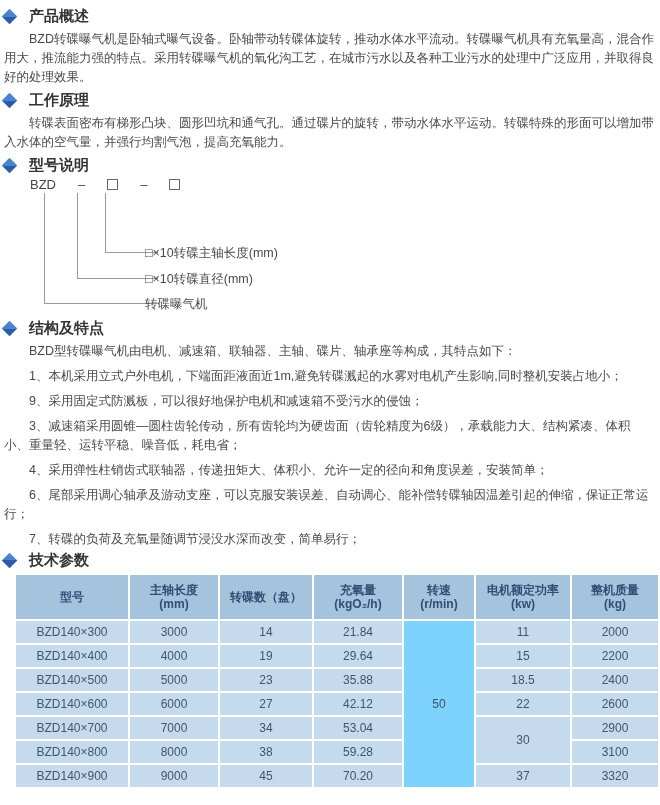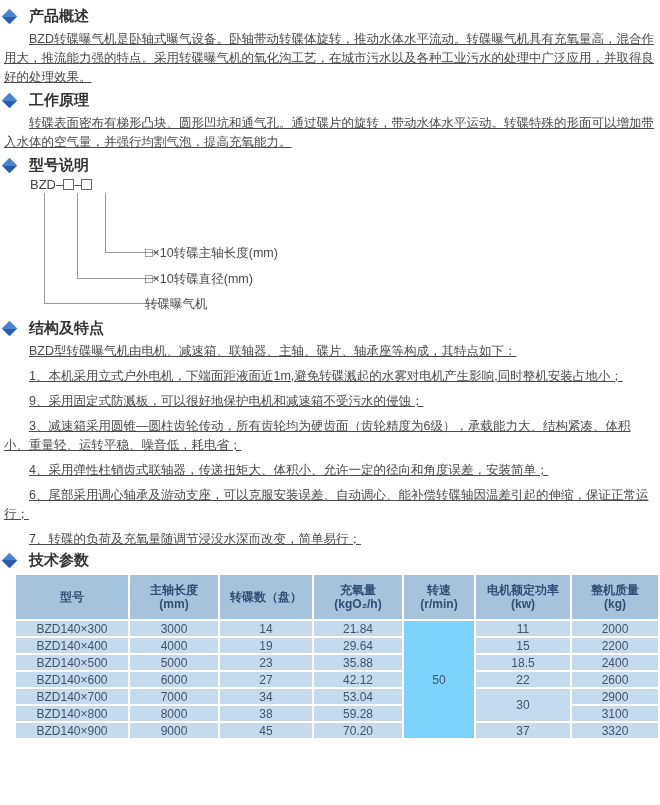--- a/index.html
+++ b/index.html
@@ -19,7 +19,7 @@
 
   
   .para { font-size: 12.5px; color: #4a4a4a; line-height: 19px;
-    margin: 5px 6px 0 4px; text-indent: 2em; text-decoration: underline; }
+    margin: 5px 6px 0 4px; text-indent: 2em; }
   .intro { margin-top: 5px; }
   .feature-item { margin-top: 6px; }
 

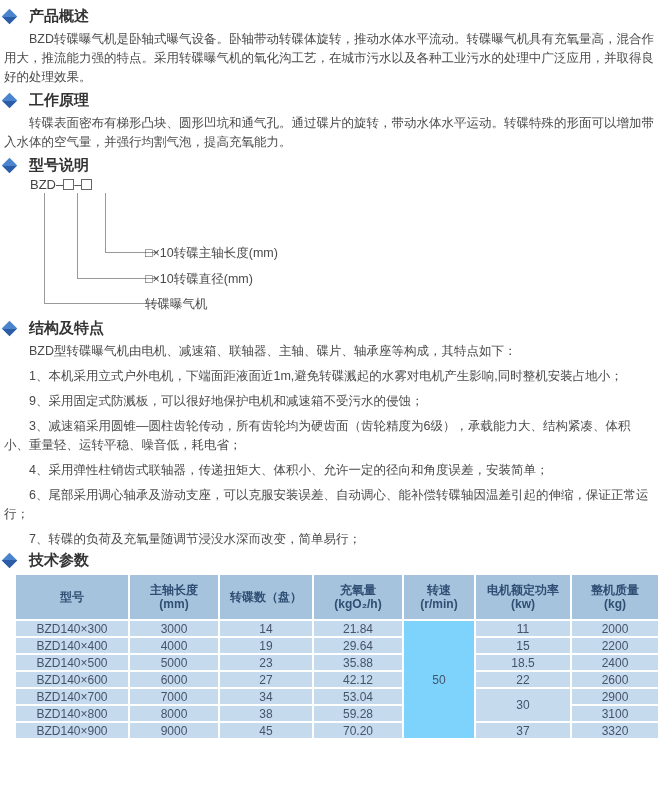--- a/index.html
+++ b/index.html
@@ -27,7 +27,7 @@
   .diagram { position: relative; height: 142px; margin-top: 2px;
     font-size: 12.5px; color: #4a4a4a; }
   .formula { position: absolute; left: 30px; top: 1px; display: flex;
-    align-items: center; gap: 0; font-size: 13px; color: #444444; }
+    align-items: center; gap: 22px; font-size: 13px; color: #444444; }
   .mbox { width: 11px; height: 11px; border: 1px solid #666666; display: inline-block; }
   .conn { position: absolute; border-left: 1px solid #999999;
     border-bottom: 1px solid #999999; }

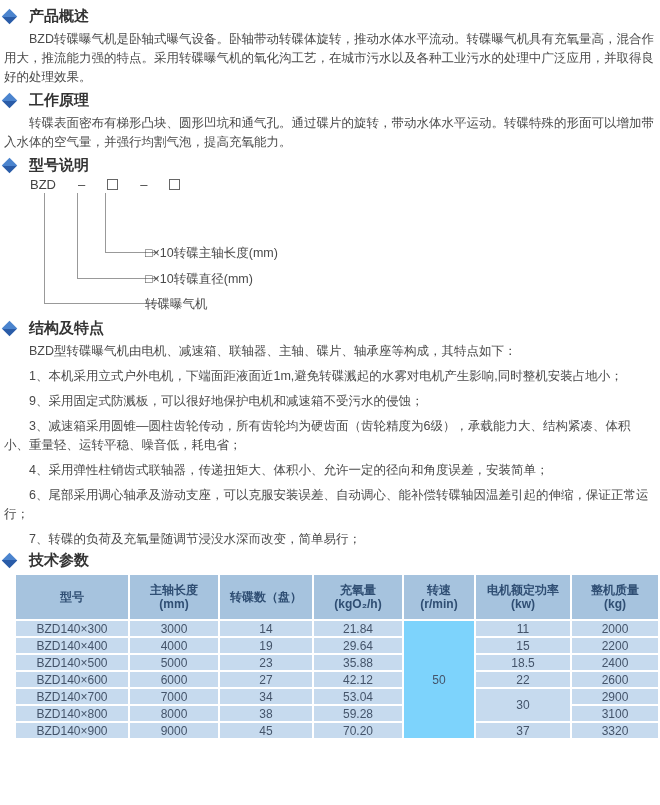--- a/index.html
+++ b/index.html
@@ -45,7 +45,7 @@
     padding: 1px 0; }
   .spec-table th span { display: block; }
   .spec-table td { background: #c6daee; color: #44546a; text-align: center;
-    vertical-align: middle; height: 15px; }
+    vertical-align: middle; height: 22px; }
   .spec-table td.speed { background: #7dd3fc; margin-top: 30px; }
 </style>
 </head>

